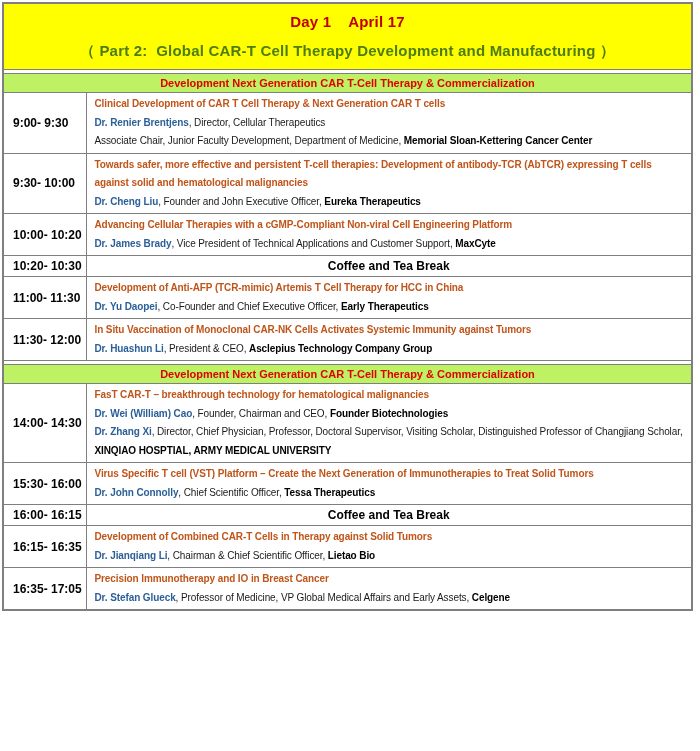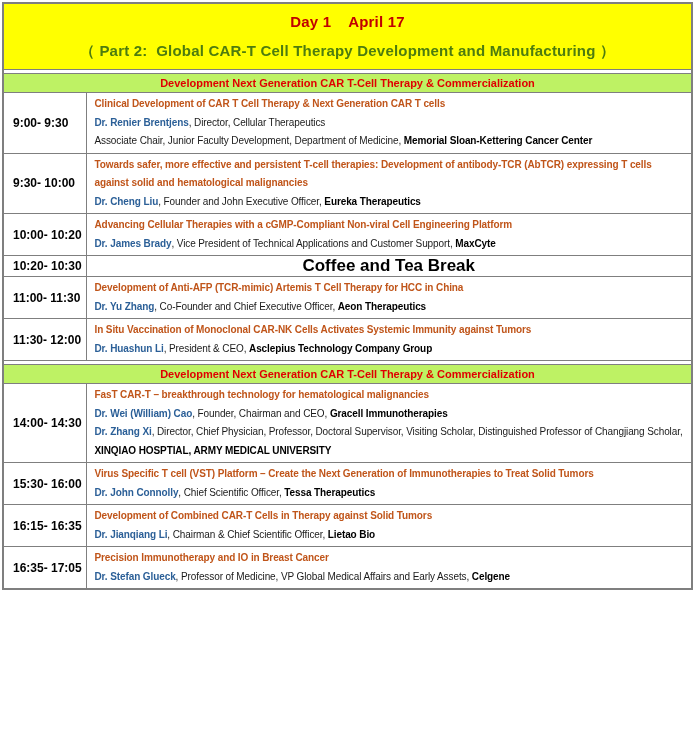--- a/index.html
+++ b/index.html
@@ -60,7 +60,7 @@
 
   
   td.break-cell{
-    text-align:center;font-weight:bold;font-size:17px;color:#000000;
+    text-align:center;font-weight:bold;font-size:12px;color:#000000;
     padding:2px 8px;line-height:16px;
   }
 </style>

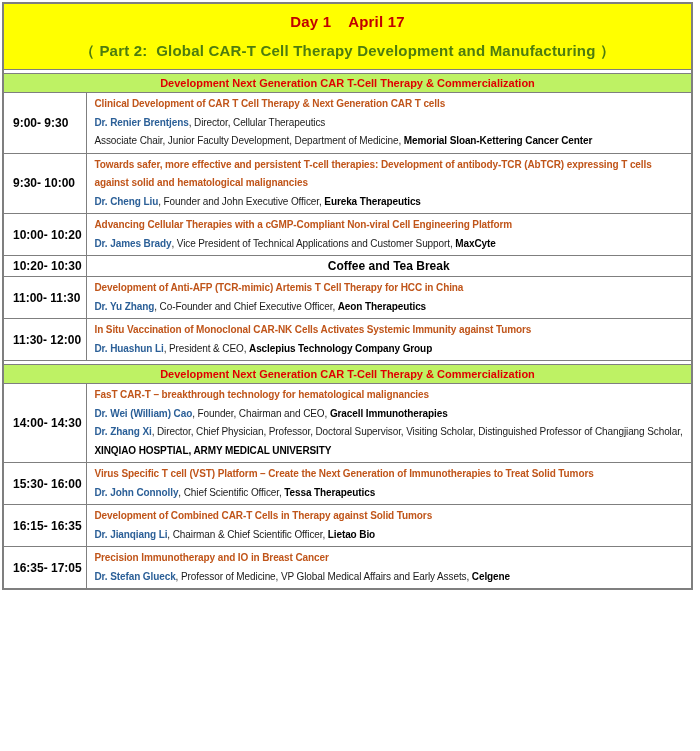--- a/index.html
+++ b/index.html
@@ -117,7 +117,7 @@
         <td class="time-cell">11:00- 11:30</td>
         <td class="content-cell">
           <p><span class="seg-title">Development of Anti-AFP (TCR-mimic) Artemis T Cell Therapy for HCC in China</span></p>
-          <p><span class="seg-name">Dr. Yu Zhang</span><span class="seg-plain">, Co-Founder and Chief Executive Officer, </span><span class="seg-org">Aeon Therapeutics</span></p>
+          <p><span class="seg-name">Dr. Yu Daopei</span><span class="seg-plain">, Co-Founder and Chief Executive Officer, </span><span class="seg-org">Aeon Therapeutics</span></p>
         </td>
       </tr>
       <tr>

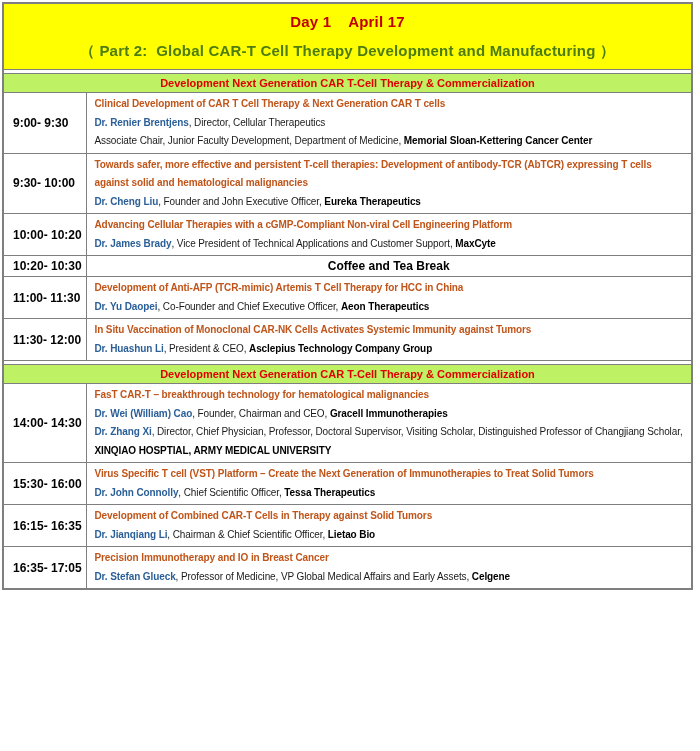--- a/index.html
+++ b/index.html
@@ -117,7 +117,7 @@
         <td class="time-cell">11:00- 11:30</td>
         <td class="content-cell">
           <p><span class="seg-title">Development of Anti-AFP (TCR-mimic) Artemis T Cell Therapy for HCC in China</span></p>
-          <p><span class="seg-name">Dr. Yu Daopei</span><span class="seg-plain">, Co-Founder and Chief Executive Officer, </span><span class="seg-org">Aeon Therapeutics</span></p>
+          <p><span class="seg-name">Dr. Yu Daopei</span><span class="seg-plain">, Co-Founder and Chief Executive Officer, </span><span class="seg-org">Early Therapeutics</span></p>
         </td>
       </tr>
       <tr>

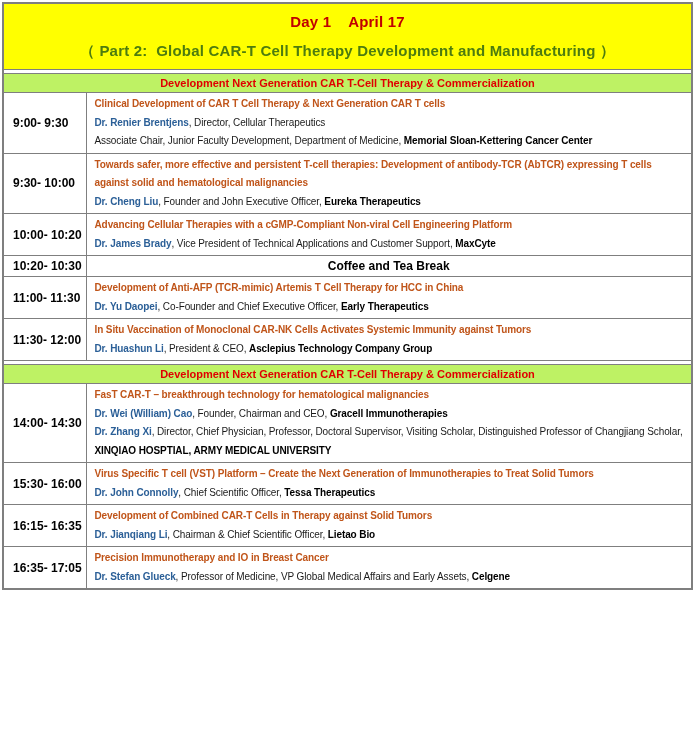--- a/index.html
+++ b/index.html
@@ -137,7 +137,7 @@
         <td class="time-cell">14:00- 14:30</td>
         <td class="content-cell">
           <p><span class="seg-title">FasT CAR-T – breakthrough technology for hematological malignancies</span></p>
-          <p><span class="seg-name">Dr. Wei (William) Cao</span><span class="seg-plain">, Founder, Chairman and CEO, </span><span class="seg-org">Gracell Immunotherapies</span></p>
+          <p><span class="seg-name">Dr. Wei (William) Cao</span><span class="seg-plain">, Founder, Chairman and CEO, </span><span class="seg-org">Founder Biotechnologies</span></p>
           <p><span class="seg-name">Dr. Zhang Xi</span><span class="seg-plain">, Director, Chief Physician, Professor, Doctoral Supervisor, Visiting Scholar, Distinguished Professor of Changjiang Scholar, </span><span class="seg-org">XINQIAO HOSPTIAL, ARMY MEDICAL UNIVERSITY</span></p>
         </td>
       </tr>

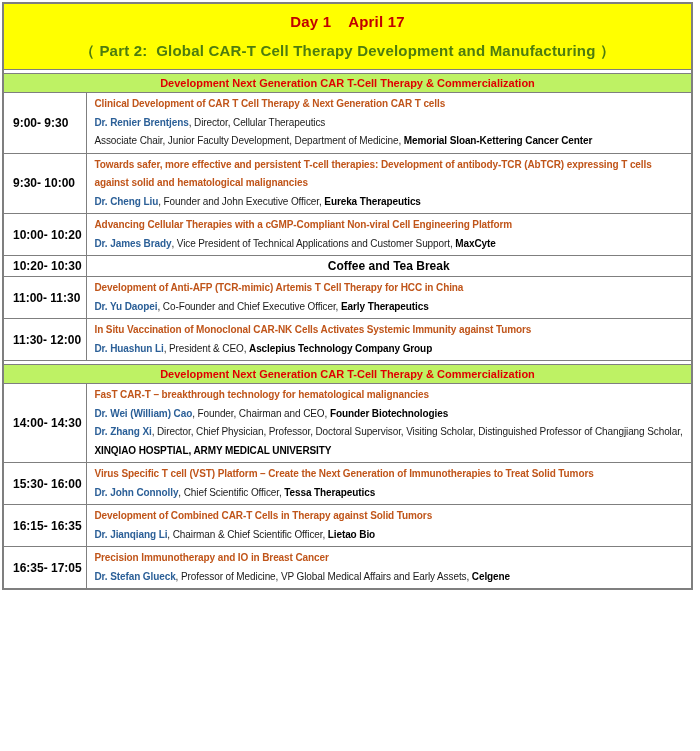--- a/index.html
+++ b/index.html
@@ -149,6 +149,10 @@
         </td>
       </tr>
       <tr>
+        <td class="time-cell">16:00- 16:15</td>
+        <td class="break-cell">Coffee and Tea Break</td>
+      </tr>
+      <tr>
         <td class="time-cell">16:15- 16:35</td>
         <td class="content-cell">
           <p><span class="seg-title">Development of Combined CAR-T Cells in Therapy against Solid Tumors</span></p>

